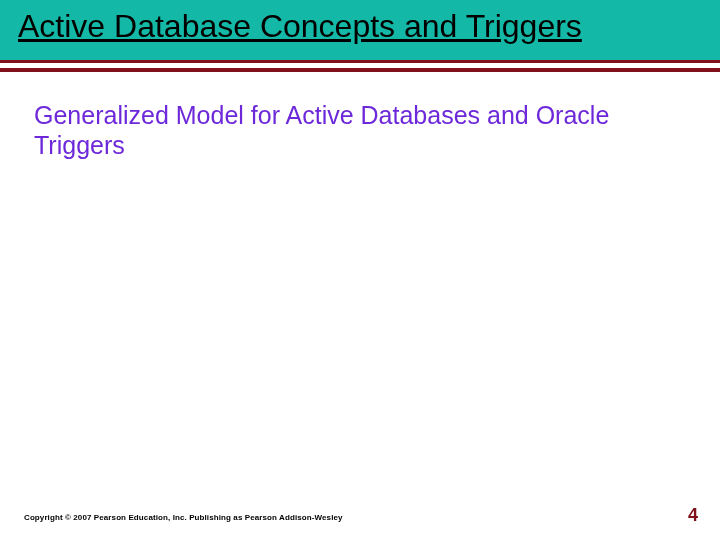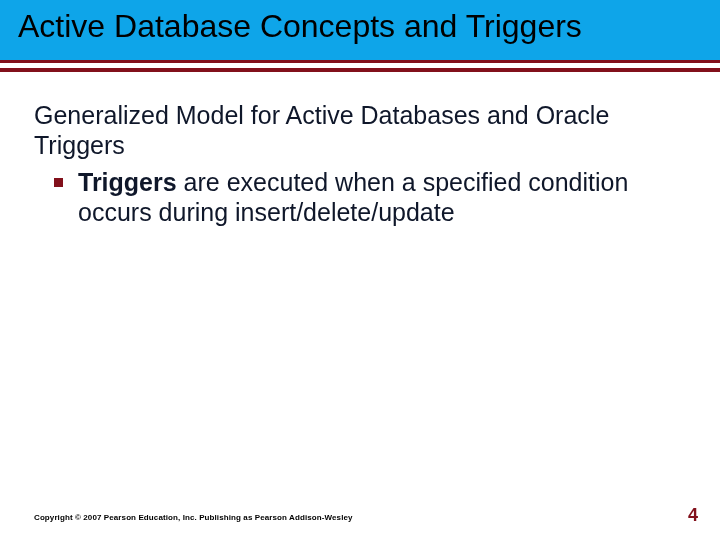--- a/index.html
+++ b/index.html
@@ -5,7 +5,7 @@
   * { margin: 0; padding: 0; box-sizing: border-box; }
   html, body { width: 720px; height: 540px; font-family: Arial, Helvetica, sans-serif; background: #fff; overflow: hidden; }
   .slide { width: 720px; height: 540px; position: relative; background: #fff; }
-  .title-region { background: #0ea5e9; padding: 8px 18px 14px 18px; }
+  .title-region { background: #14b8a6; padding: 8px 18px 14px 18px; text-decoration: underline; }
   .title-region h1 { font-size: 32px; font-weight: 400; color: #000; line-height: 1.18; }
   .accent { position: relative; height: 14px; }
   .accent .top { position: absolute; left: 0; right: 0; top: 0; height: 3px; background: #82101b; }

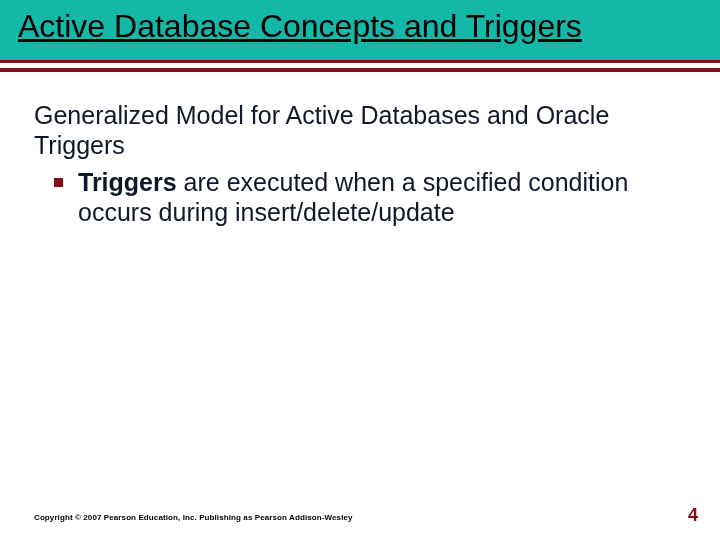--- a/index.html
+++ b/index.html
@@ -11,7 +11,7 @@
   .accent .top { position: absolute; left: 0; right: 0; top: 0; height: 3px; background: #82101b; }
   .accent .mid { position: absolute; left: 0; right: 0; top: 3px; height: 5px; background: #fff; }
   .accent .bot { position: absolute; left: 0; right: 0; top: 8px; height: 4px; background: #82101b; }
-  .body-region { padding: 26px 28px 0 22px; color: #0f172a; }
+  .body-region { padding: 26px 28px 0 22px; color: #6d28d9; }
   .subhead { font-size: 25px; font-weight: 400; line-height: 1.22; margin-bottom: 6px; padding-left: 12px; }
   .lvl1 { font-size: 25px; line-height: 1.22; padding-left: 56px; position: relative; margin-bottom: 10px; }
   .lvl1 .bullet { position: absolute; left: 32px; top: 11px; width: 9px; height: 9px; background: #82101b; }

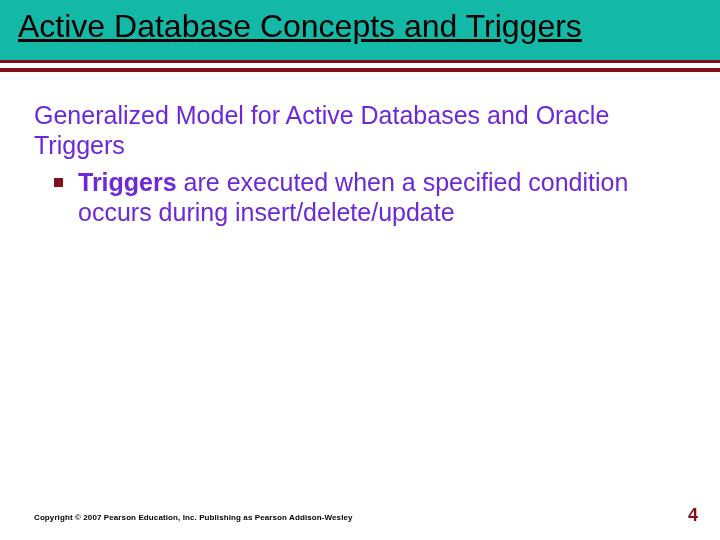--- a/index.html
+++ b/index.html
@@ -38,10 +38,6 @@
   <div class="body-region">
     <div class="subhead">Generalized Model for Active Databases and Oracle Triggers</div>
 
-    <div class="lvl1">
-      <span class="bullet"></span>
-      <span class="bold">Triggers</span><span> are executed when a specified condition occurs during insert/delete/update</span>
-    </div>
 
   </div>
 

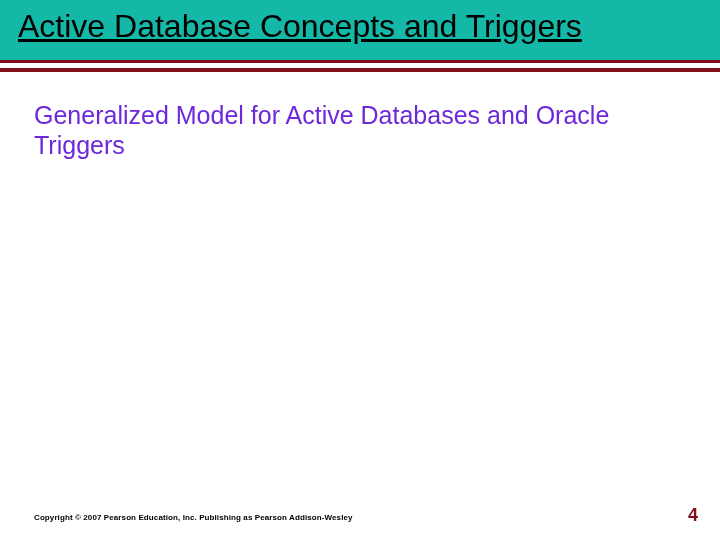--- a/index.html
+++ b/index.html
@@ -18,7 +18,7 @@
   .lvl2 { font-size: 22px; line-height: 1.22; padding-left: 104px; position: relative; }
   .lvl2 .bullet { position: absolute; left: 82px; top: 10px; width: 8px; height: 8px; background: #82101b; }
   .bold { font-weight: 700; }
-  .footer-copy { position: absolute; left: 34px; bottom: 18px; font-size: 8px; font-weight: 700; color: #000; letter-spacing: 0.1px; }
+  .footer-copy { position: absolute; left: 24px; bottom: 18px; font-size: 8px; font-weight: 700; color: #000; letter-spacing: 0.1px; }
   .page-num { position: absolute; right: 22px; bottom: 14px; font-size: 18px; font-weight: 700; color: #82101b; }
 </style>
 </head>

